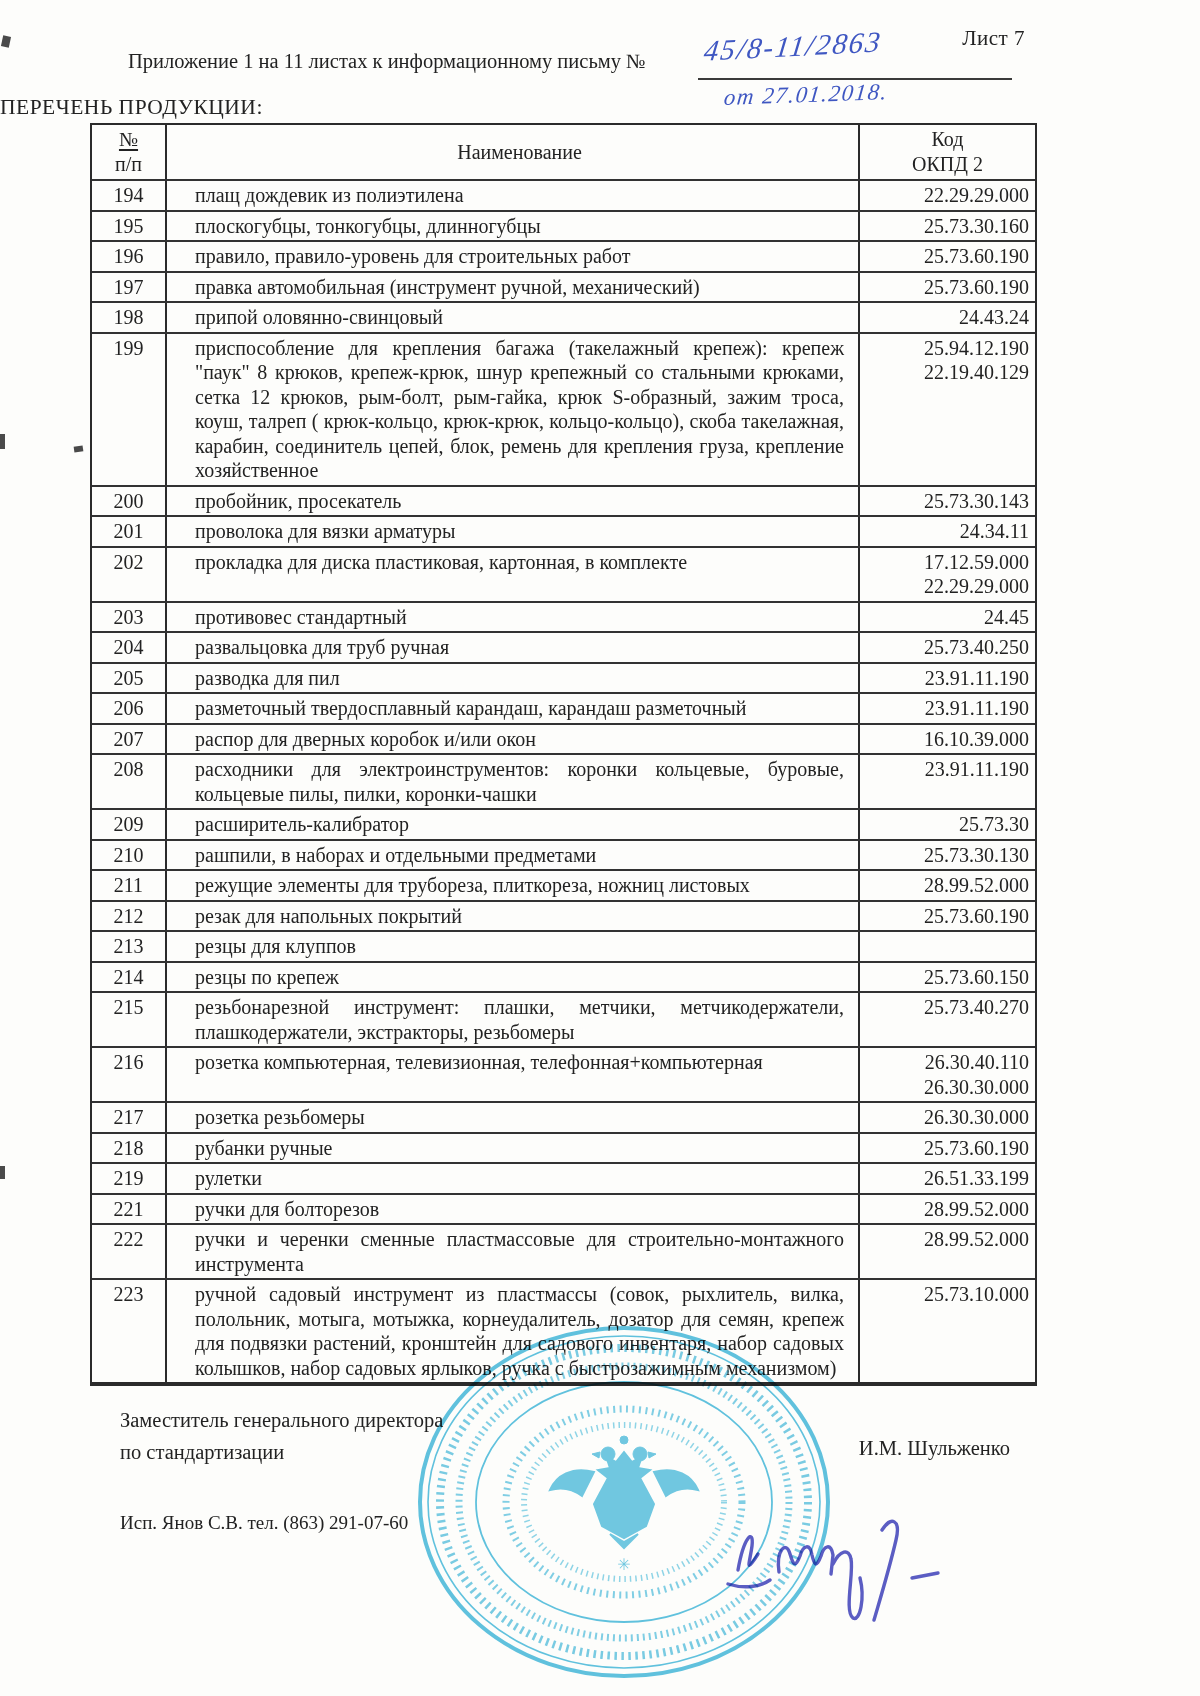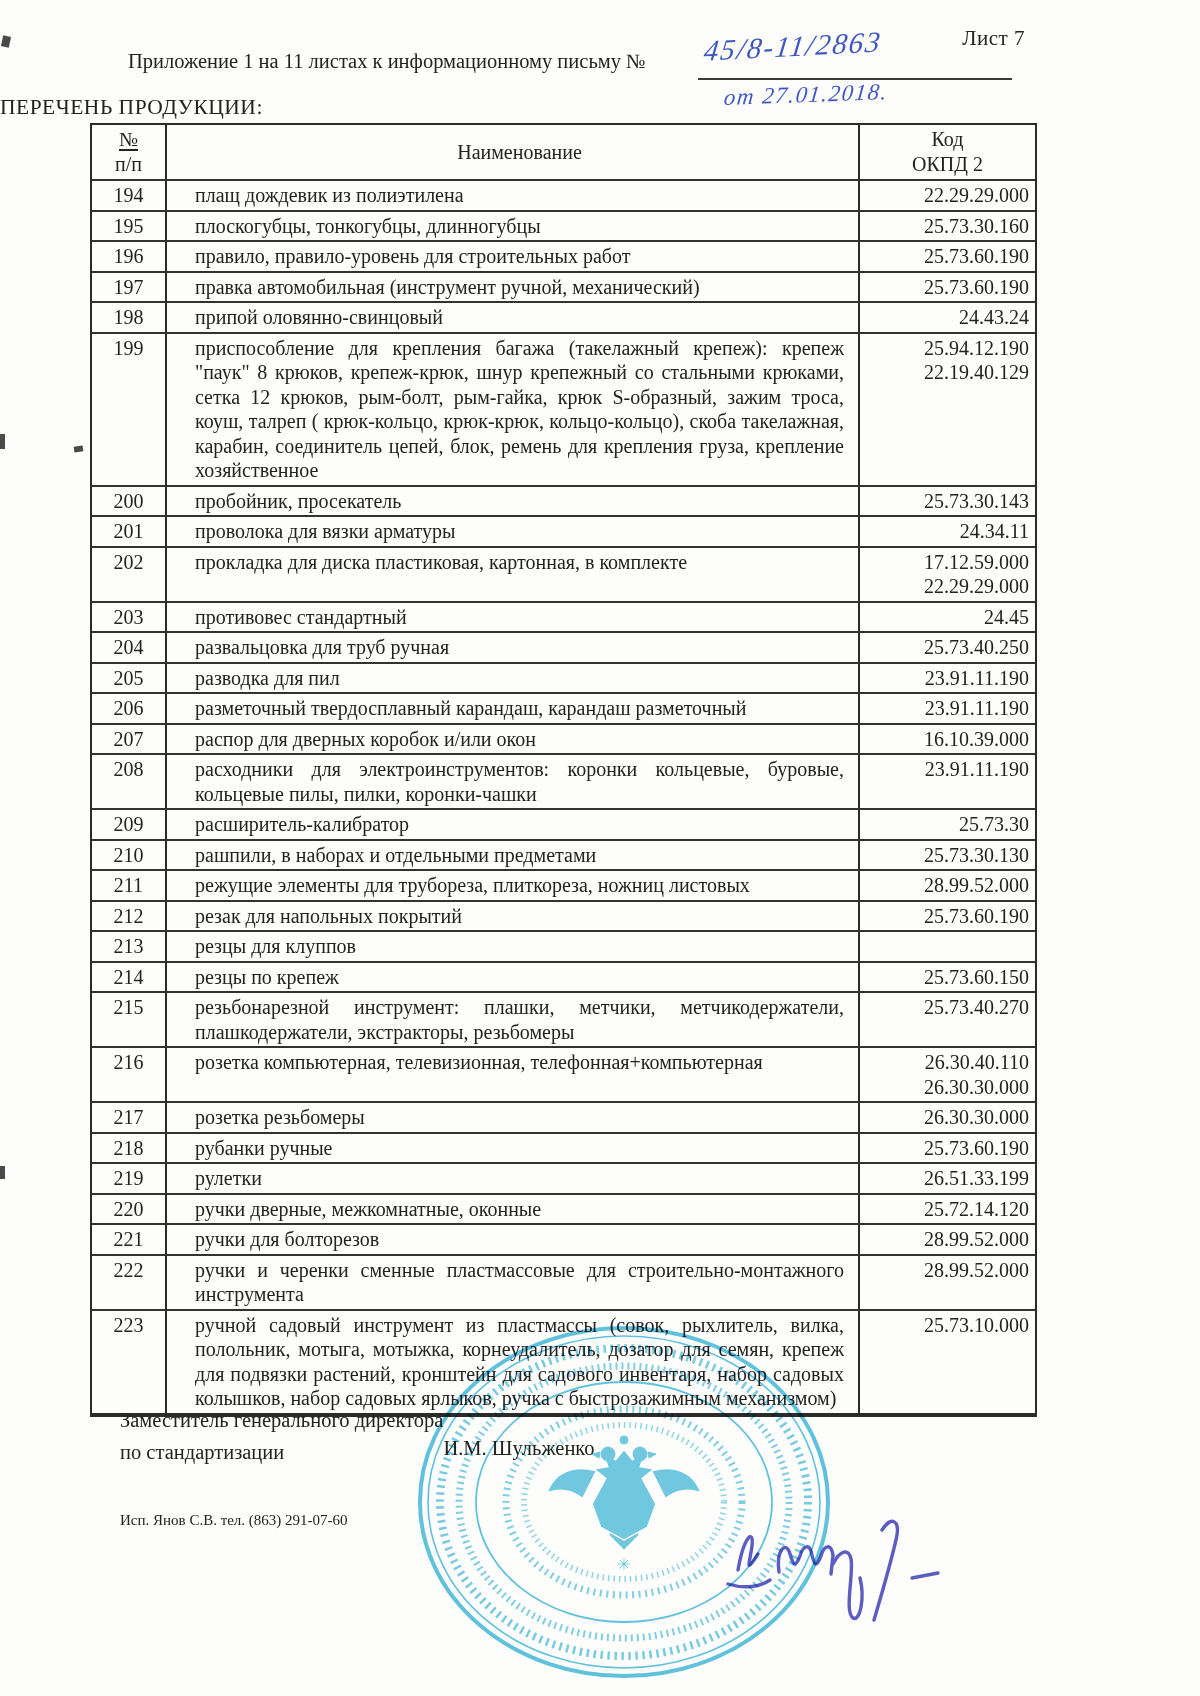--- a/index.html
+++ b/index.html
@@ -353,13 +353,6 @@
           </div>
     </div>
 
-    <div class="t-row">
-      <div class="cell cell-num">220</div>
-      <div class="cell cell-name">ручки дверные, межкомнатные, оконные</div>
-      <div class="cell cell-code">
-            <div>25.72.14.120</div>
-          </div>
-    </div>
 
     <div class="t-row">
       <div class="cell cell-num">221</div>

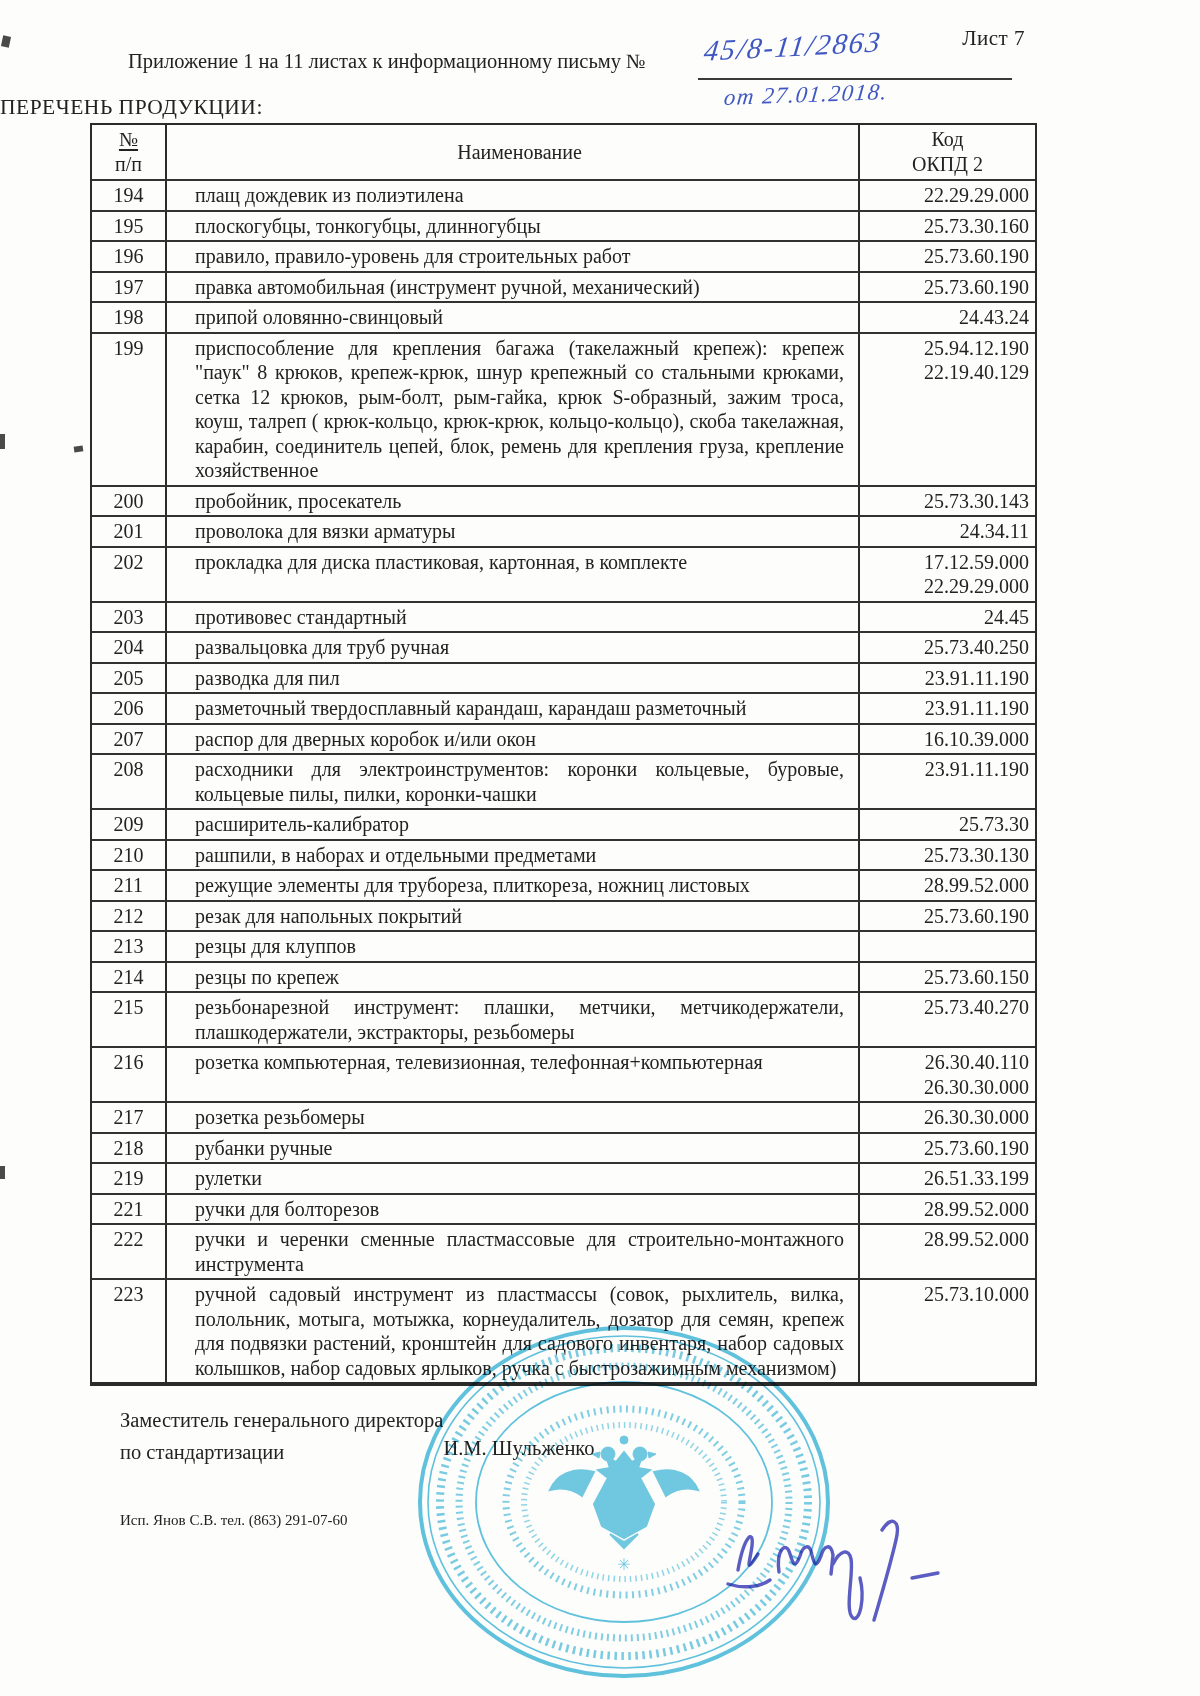--- a/index.html
+++ b/index.html
@@ -87,7 +87,7 @@
     position: absolute; top: 1404px; left: 120px; width: 890px;
     font-size: 20.5px; line-height: 32px;
   }
-  .footer-row { display: flex; align-items: flex-start; }
+  .footer-row { display: flex; justify-content: space-between; align-items: flex-start; }
   .signer-name { padding-top: 28px; white-space: nowrap; }
   .executor-line {
     position: absolute; top: 1512px; left: 120px;

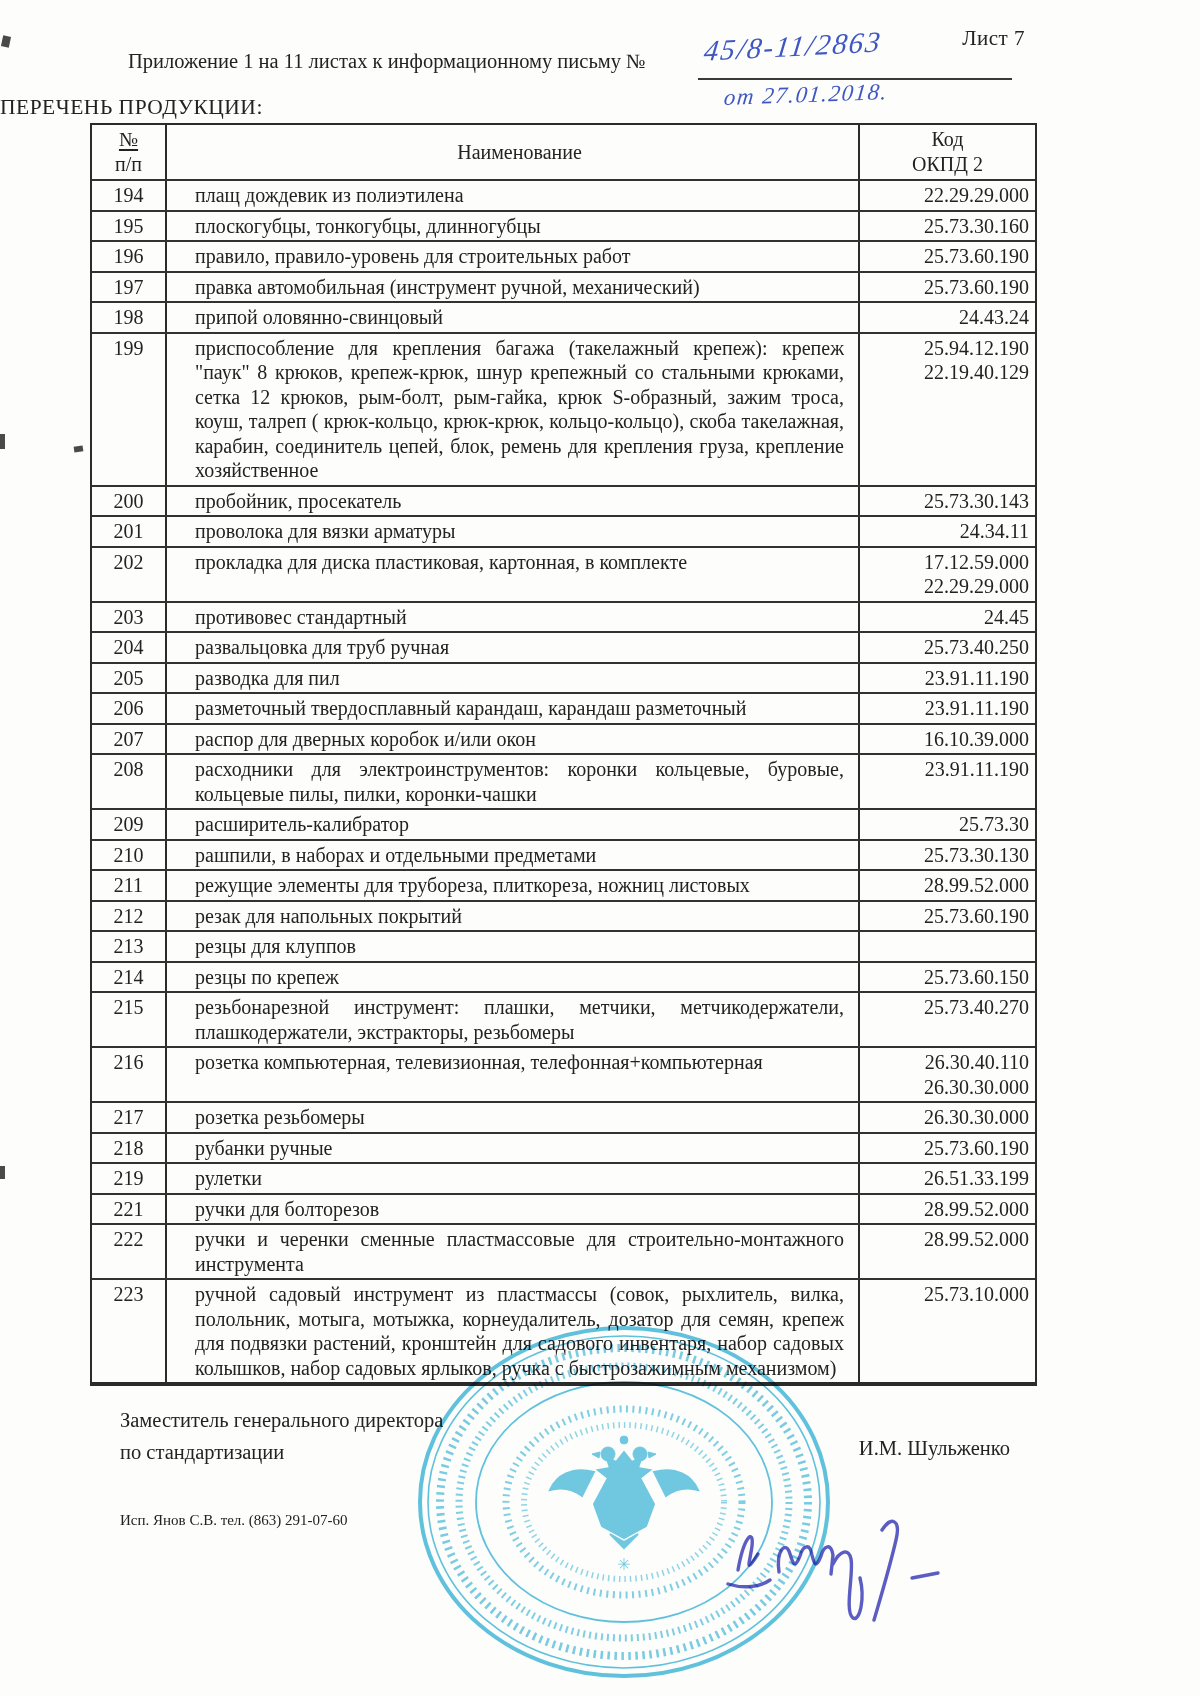--- a/index.html
+++ b/index.html
@@ -91,7 +91,7 @@
   .signer-name { padding-top: 28px; white-space: nowrap; }
   .executor-line {
     position: absolute; top: 1512px; left: 120px;
-    font-size: 15px;
+    font-size: 19px;
   }
   
   .stamp-seal {

